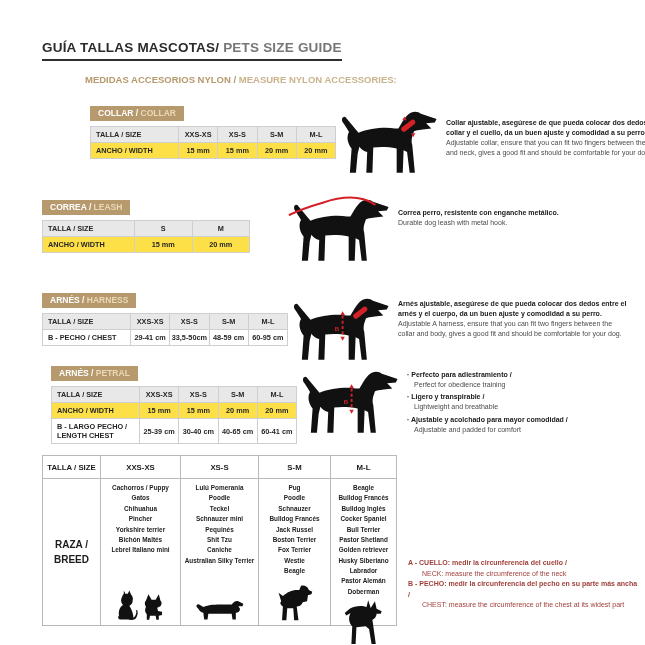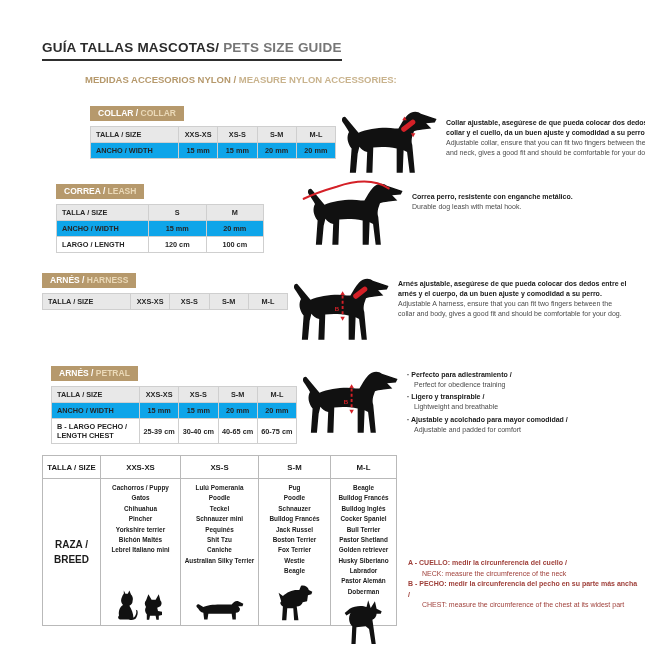--- a/index.html
+++ b/index.html
@@ -27,7 +27,7 @@
   .sizes td{border:1px solid #cfcfcf;text-align:center;padding:3px 1px;line-height:1.25;}
   .sizes td.lab{text-align:left;padding-left:5px;}
   .sizes tr.r1 td{background:#e8e8e8;}
-  .sizes tr.r2 td{background:#0ea5e9;}
+  .sizes tr.r2 td{background:#fde047;}
   .sizes tr.r3 td{background:#fff;}
 
   .dogbox{position:absolute;left:246px;top:4px;width:106px;}

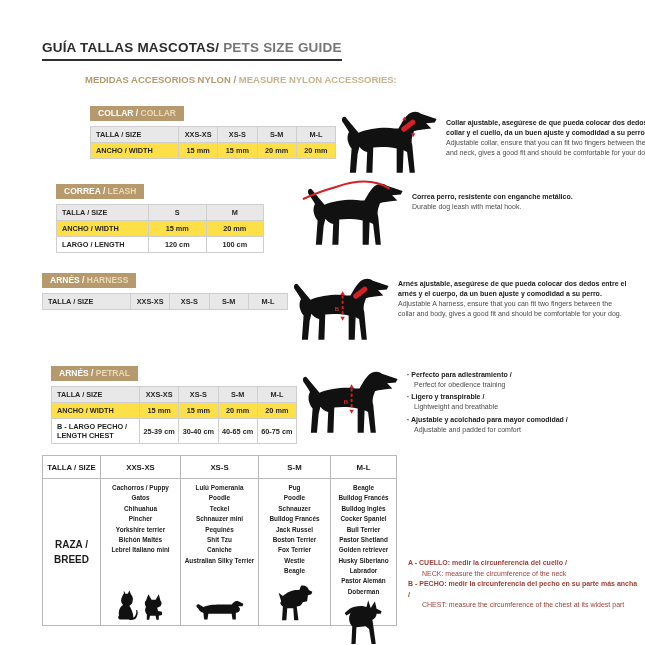--- a/index.html
+++ b/index.html
@@ -112,7 +112,7 @@
     </div>
   </div>
 
-  <div class="section" style="top:180px;height:82px;margin-left:14px;">
+  <div class="section" style="top:196px;height:82px;">
     <div class="badge">
       <span class="es">CORREA / </span><span class="en">LEASH</span>
     </div>

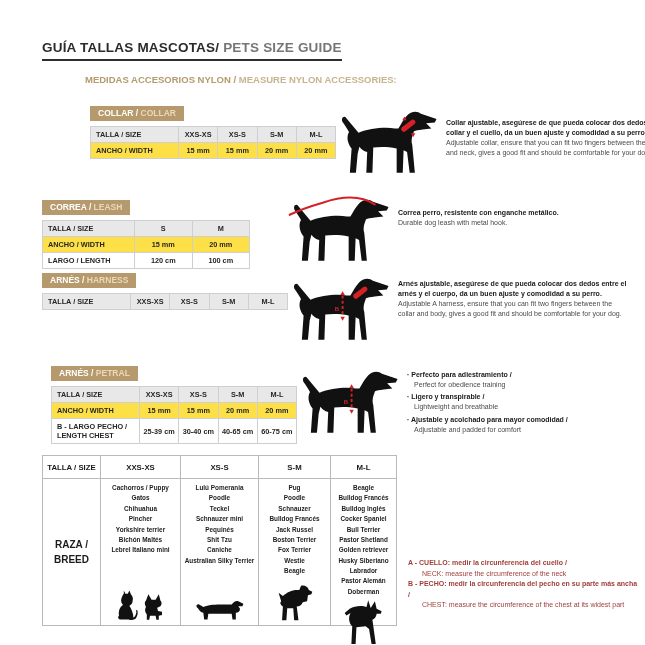--- a/index.html
+++ b/index.html
@@ -132,11 +132,6 @@
         <td class="lab">ANCHO / WIDTH</td>
         <td>15 mm</td>
         <td>20 mm</td>
-      </tr>
-      <tr class="r3">
-        <td class="lab">LARGO / LENGTH</td>
-        <td>120 cm</td>
-        <td>100 cm</td>
       </tr>
     </tbody>
       </table>

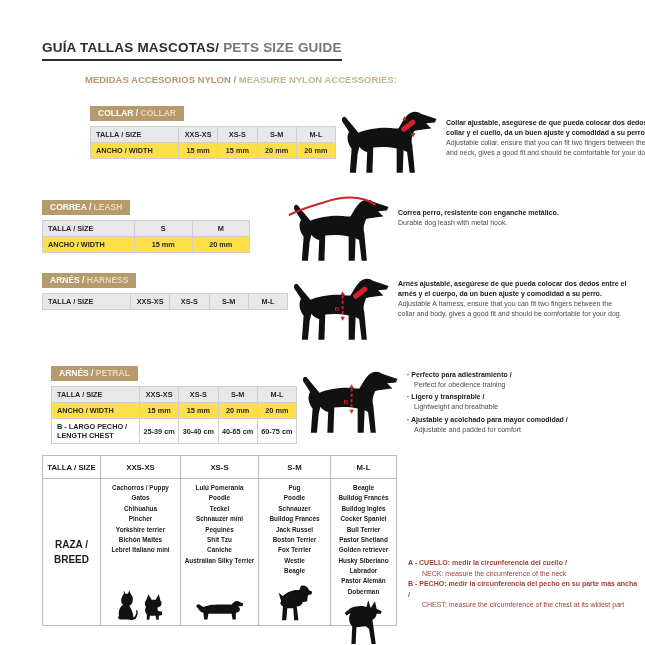--- a/index.html
+++ b/index.html
@@ -147,7 +147,7 @@
     </div>
   </div>
 
-  <div class="section" style="top:269px;height:82px;">
+  <div class="section" style="top:289px;height:82px;">
     <div class="badge">
       <span class="es">ARNÉS / </span><span class="en">HARNESS</span>
     </div>

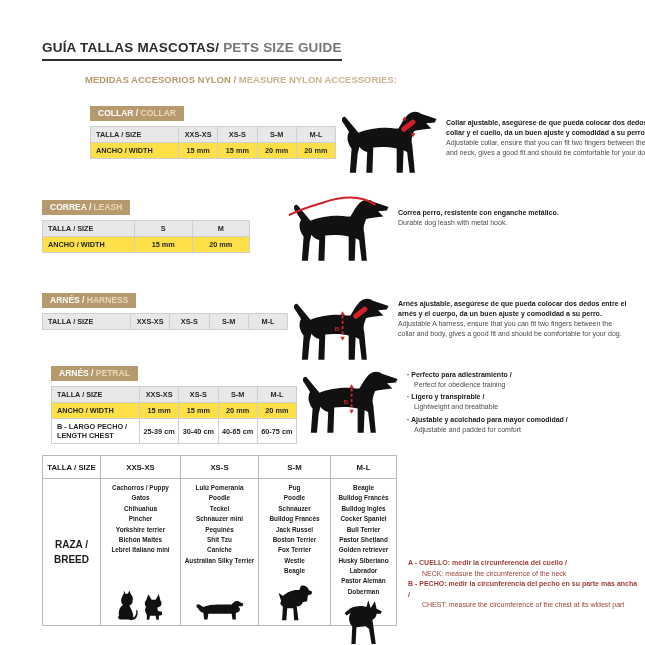--- a/index.html
+++ b/index.html
@@ -166,6 +166,13 @@
         <td>XS-S</td>
         <td>S-M</td>
         <td>M-L</td>
+      </tr>
+      <tr class="r3">
+        <td class="lab">B - PECHO / CHEST</td>
+        <td>29-41 cm</td>
+        <td>33,5-50cm</td>
+        <td>48-59 cm</td>
+        <td>60-95 cm</td>
       </tr>
     </tbody>
       </table>

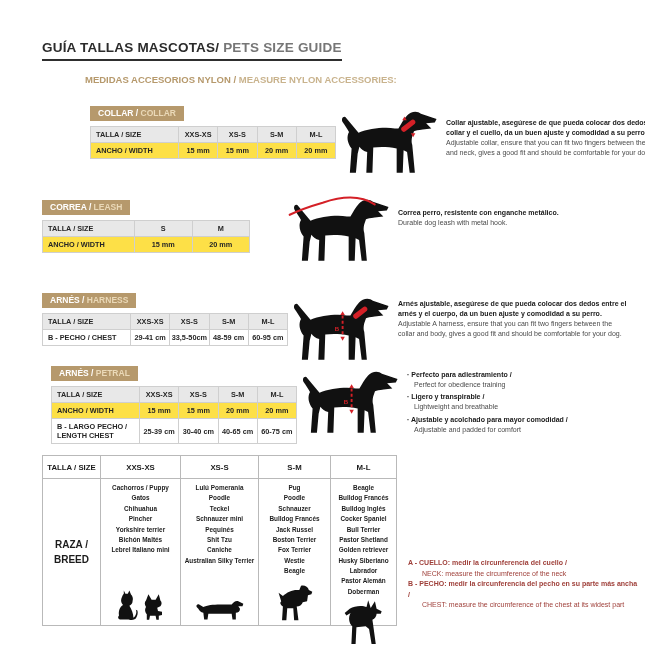--- a/index.html
+++ b/index.html
@@ -225,7 +225,7 @@
         <td>25-39 cm</td>
         <td>30-40 cm</td>
         <td>40-65 cm</td>
-        <td>60-75 cm</td>
+        <td>60-41 cm</td>
       </tr>
     </tbody>
       </table>

